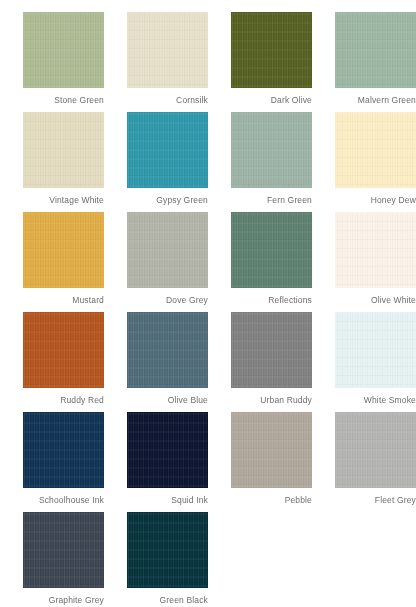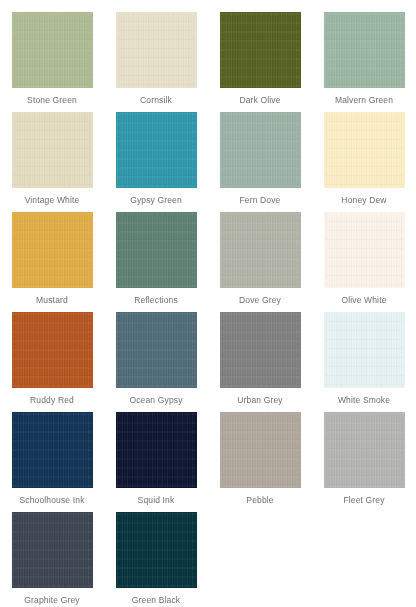--- a/index.html
+++ b/index.html
@@ -30,7 +30,7 @@
     height: 100px;
     display: flex;
     flex-direction: column;
-    align-items: center;
+    align-items: flex-end;
   }
   .swatch-chip {
     position: relative;

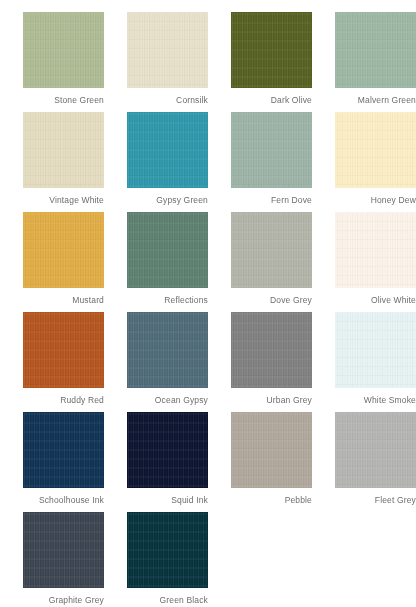--- a/index.html
+++ b/index.html
@@ -114,7 +114,7 @@
     </div>
     <div class="swatch-cell">
       <div class="swatch-chip" style="background-color: rgb(156, 179, 166);"></div>
-      <div class="swatch-label">Fern Dove</div>
+      <div class="swatch-label">Fern Green</div>
     </div>
     <div class="swatch-cell">
       <div class="swatch-chip" style="background-color: rgb(251, 238, 196);"></div>

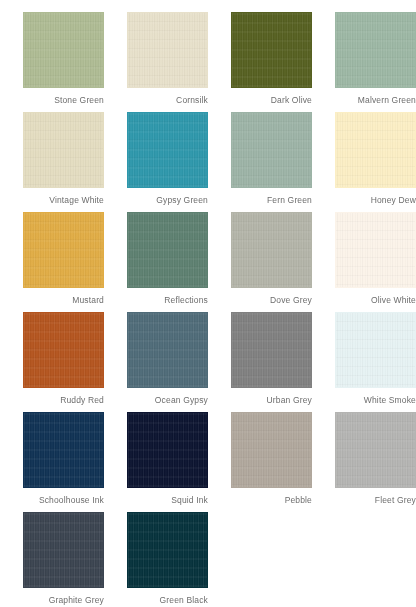--- a/index.html
+++ b/index.html
@@ -125,12 +125,12 @@
       <div class="swatch-label">Mustard</div>
     </div>
     <div class="swatch-cell">
+      <div class="swatch-chip" style="background-color: rgb(179, 180, 168);"></div>
+      <div class="swatch-label">Dove Grey</div>
+    </div>
+    <div class="swatch-cell">
       <div class="swatch-chip" style="background-color: rgb(93, 128, 112);"></div>
       <div class="swatch-label">Reflections</div>
-    </div>
-    <div class="swatch-cell">
-      <div class="swatch-chip" style="background-color: rgb(179, 180, 168);"></div>
-      <div class="swatch-label">Dove Grey</div>
     </div>
     <div class="swatch-cell">
       <div class="swatch-chip" style="background-color: rgb(251, 243, 233);"></div>

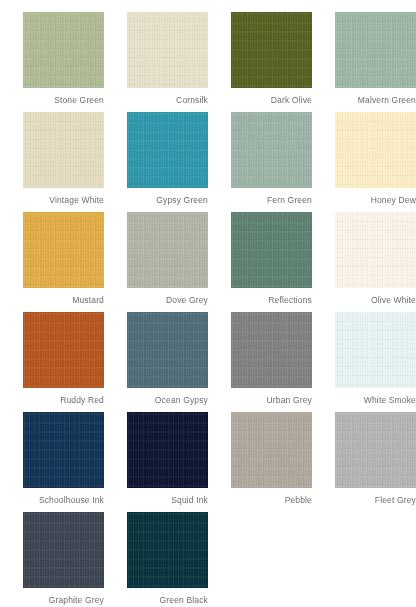--- a/index.html
+++ b/index.html
@@ -142,7 +142,7 @@
     </div>
     <div class="swatch-cell">
       <div class="swatch-chip" style="background-color: rgb(79, 107, 120);"></div>
-      <div class="swatch-label">Ocean Gypsy</div>
+      <div class="swatch-label">Olive Blue</div>
     </div>
     <div class="swatch-cell">
       <div class="swatch-chip" style="background-color: rgb(128, 128, 128);"></div>

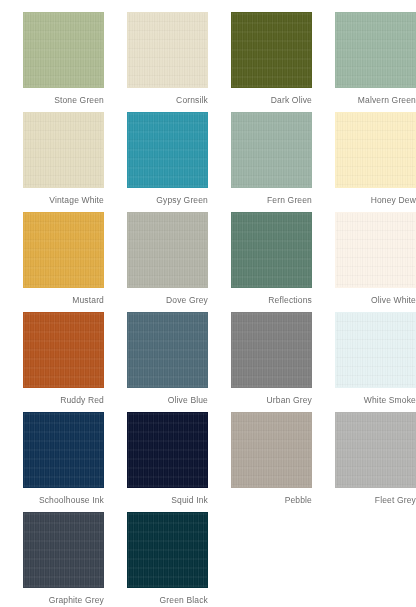--- a/index.html
+++ b/index.html
@@ -146,7 +146,7 @@
     </div>
     <div class="swatch-cell">
       <div class="swatch-chip" style="background-color: rgb(128, 128, 128);"></div>
-      <div class="swatch-label">Urban Grey</div>
+      <div class="swatch-label">Urban Ruddy</div>
     </div>
     <div class="swatch-cell">
       <div class="swatch-chip" style="background-color: rgb(230, 242, 243);"></div>

